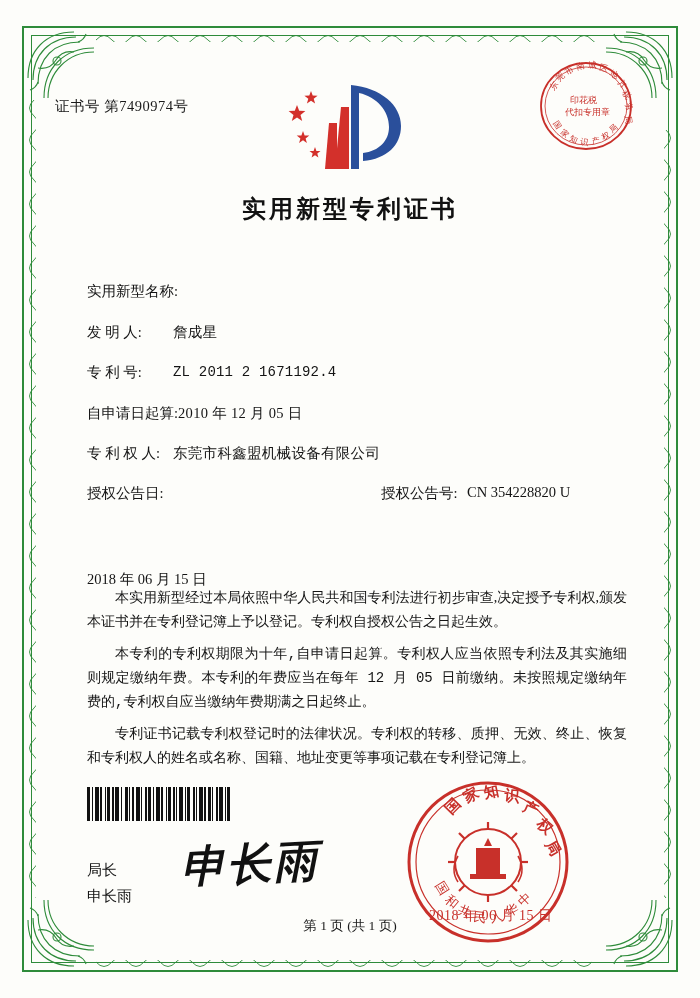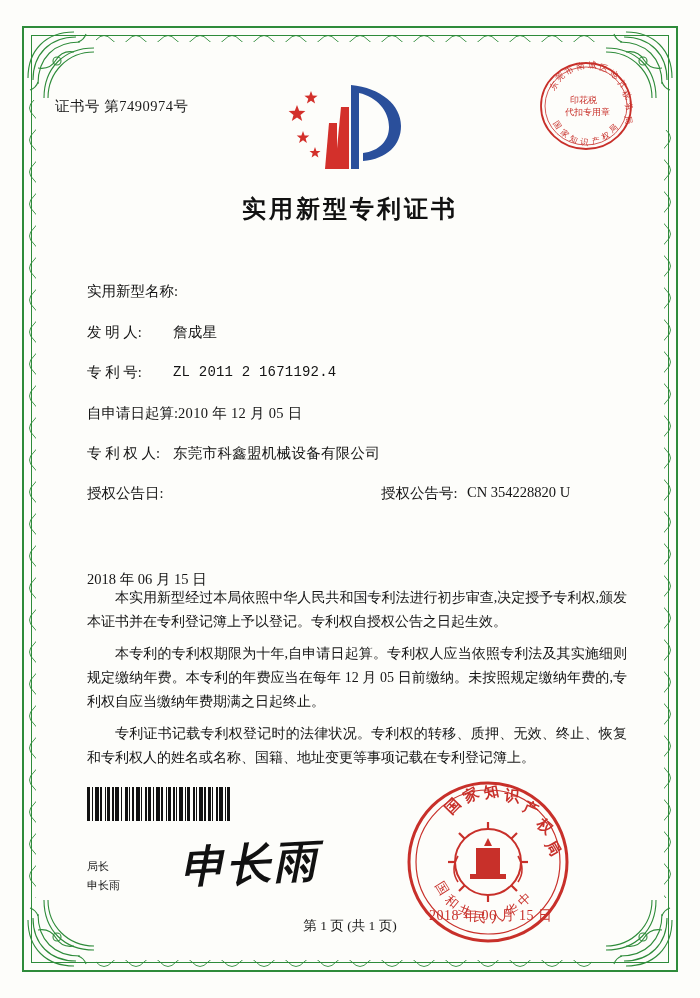--- a/index.html
+++ b/index.html
@@ -169,6 +169,7 @@
   }
   .paras p.gap {
     margin-top: 8px;
+    font-family: Liberation Mono, monospace;
   }
 
   

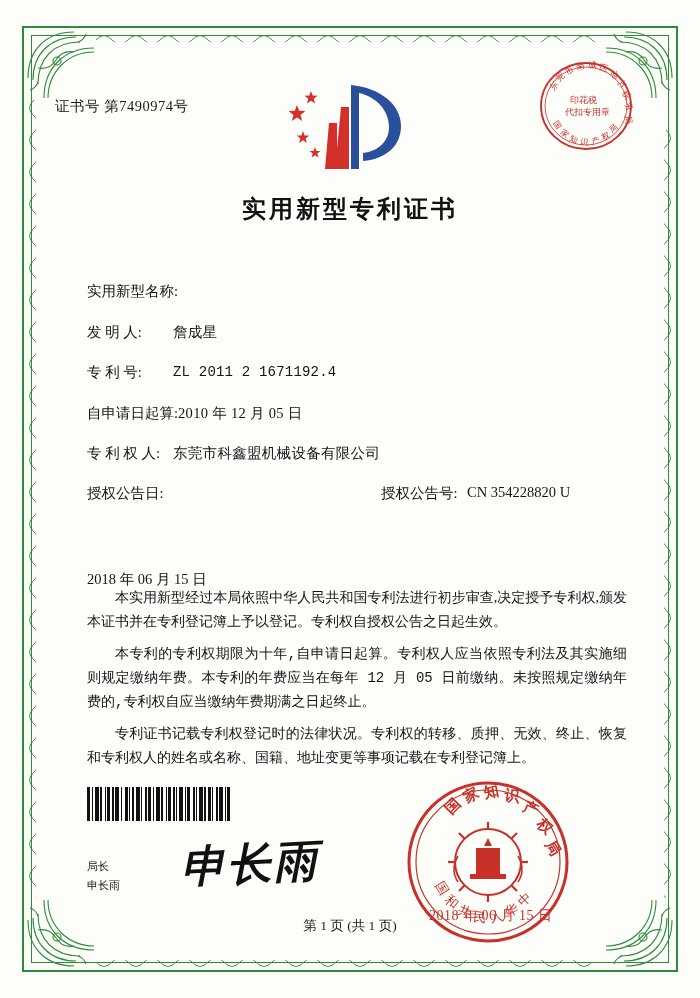--- a/index.html
+++ b/index.html
@@ -194,7 +194,7 @@
     position: absolute;
     left: 56px;
     top: 822px;
-    font-size: 11px;
+    font-size: 15px;
     line-height: 1.75;
     color: #141414;
   }

